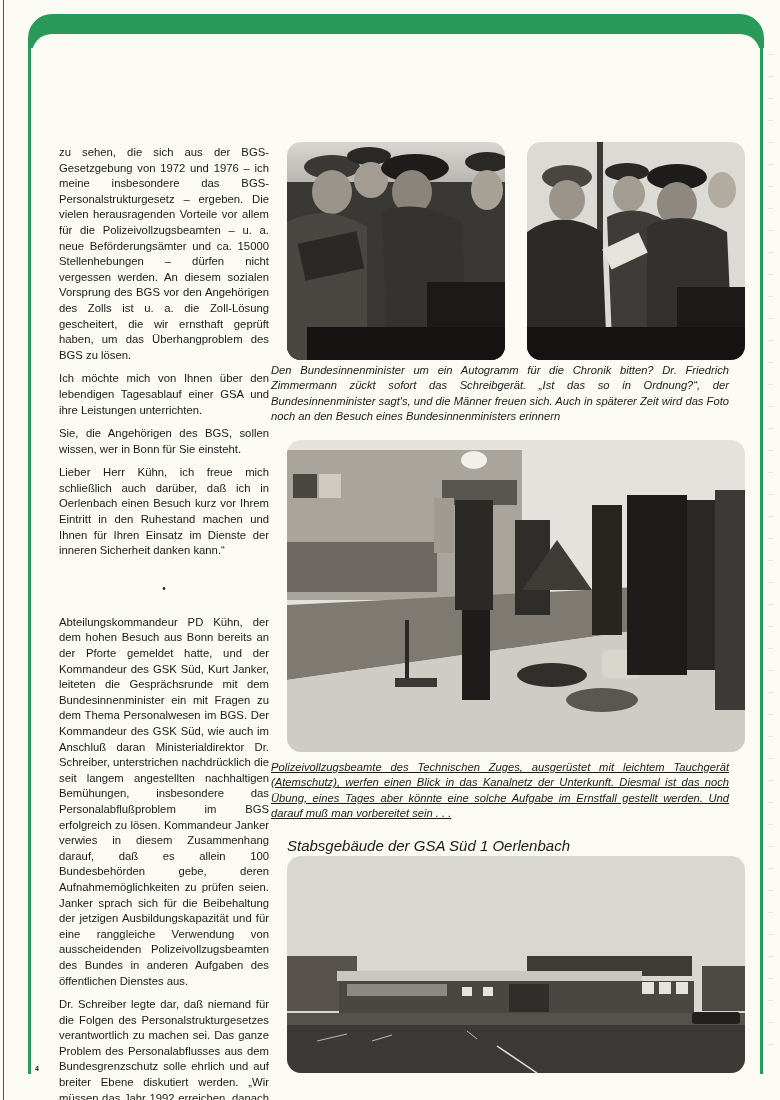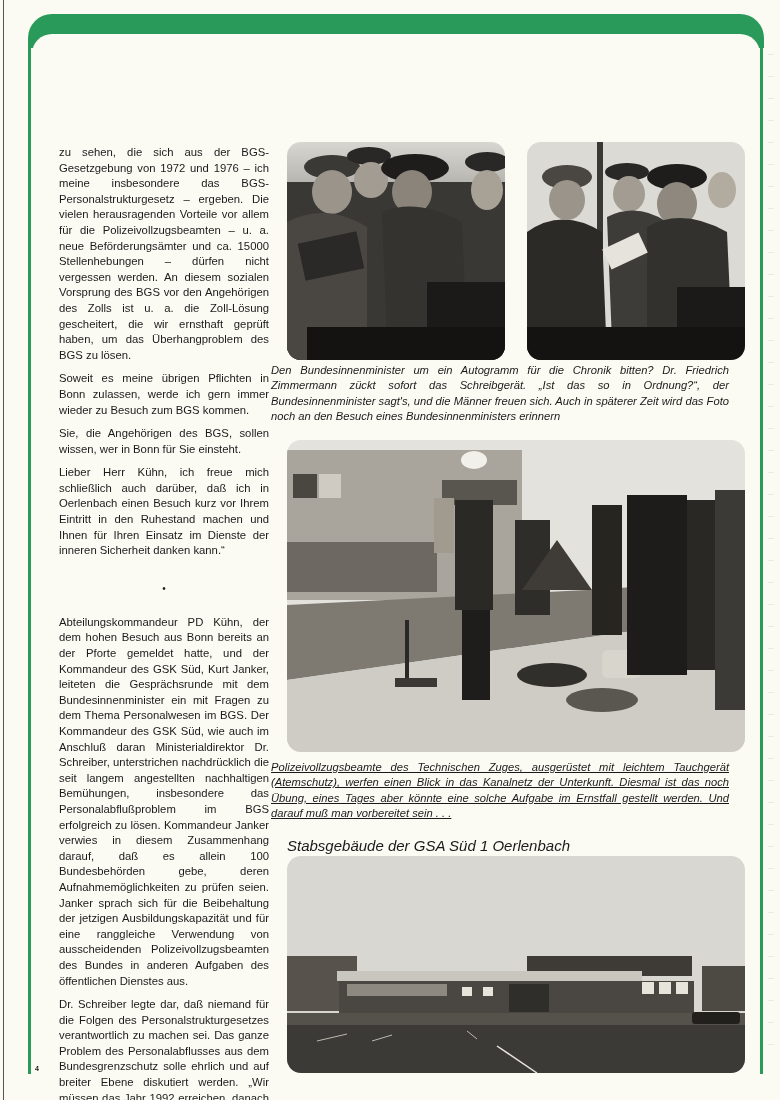--- a/index.html
+++ b/index.html
@@ -66,6 +66,7 @@
 
 <div class="col-left">
   <p>zu sehen, die sich aus der BGS-Gesetzgebung von 1972 und 1976 – ich meine insbesondere das BGS-Personalstrukturgesetz – ergeben. Die vielen herausragenden Vorteile vor allem für die Polizeivollzugsbeamten – u. a. neue Beförderungsämter und ca. 15000 Stellenhebungen – dürfen nicht vergessen werden. An diesem sozialen Vorsprung des BGS vor den Angehörigen des Zolls ist u. a. die Zoll-Lösung gescheitert, die wir ernsthaft geprüft haben, um das Überhangproblem des BGS zu lösen.</p>
+  <p>Ich möchte mich von Ihnen über den lebendigen Tagesablauf einer GSA und ihre Leistungen unterrichten.</p>
   <p>Soweit es meine übrigen Pflichten in Bonn zulassen, werde ich gern immer wieder zu Besuch zum BGS kommen.</p>
   <p>Sie, die Angehörigen des BGS, sollen wissen, wer in Bonn für Sie einsteht.</p>
   <p>Lieber Herr Kühn, ich freue mich schließlich auch darüber, daß ich in Oerlenbach einen Besuch kurz vor Ihrem Eintritt in den Ruhestand machen und Ihnen für Ihren Einsatz im Dienste der inneren Sicherheit danken kann.“</p>

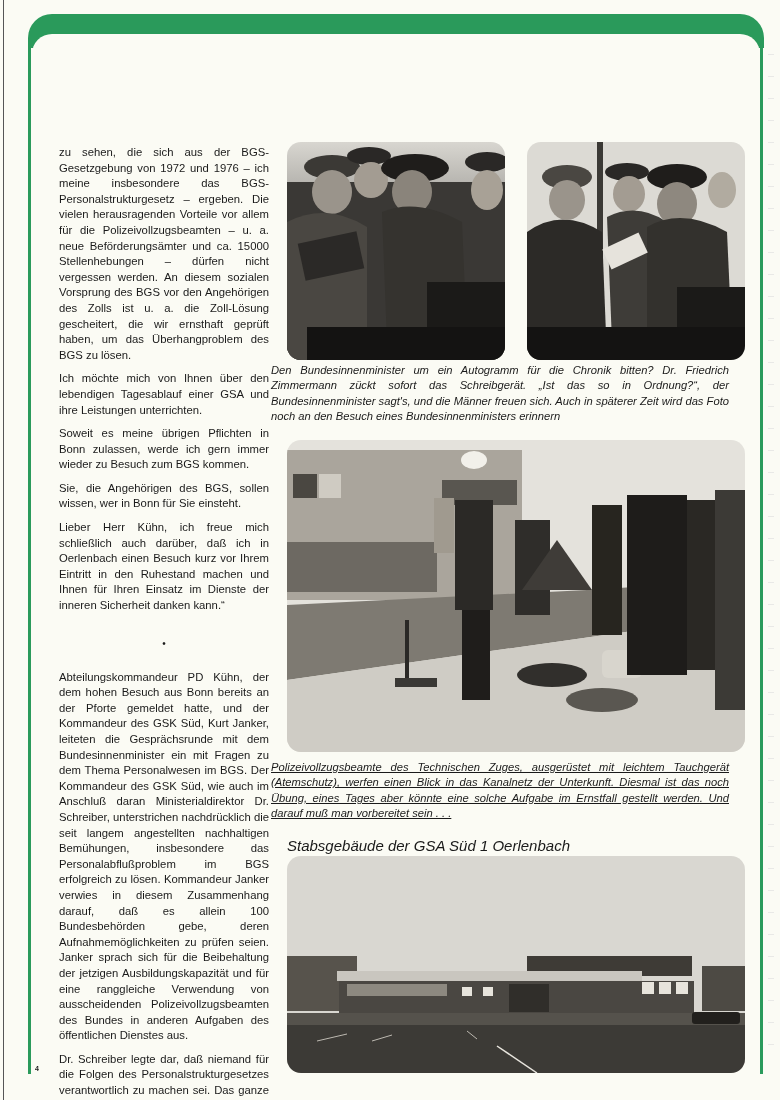--- a/index.html
+++ b/index.html
@@ -67,7 +67,6 @@
 <div class="col-left">
   <p>zu sehen, die sich aus der BGS-Gesetzgebung von 1972 und 1976 – ich meine insbesondere das BGS-Personalstrukturgesetz – ergeben. Die vielen herausragenden Vorteile vor allem für die Polizeivollzugsbeamten – u. a. neue Beförderungsämter und ca. 15000 Stellenhebungen – dürfen nicht vergessen werden. An diesem sozialen Vorsprung des BGS vor den Angehörigen des Zolls ist u. a. die Zoll-Lösung gescheitert, die wir ernsthaft geprüft haben, um das Überhangproblem des BGS zu lösen.</p>
   <p>Ich möchte mich von Ihnen über den lebendigen Tagesablauf einer GSA und ihre Leistungen unterrichten.</p>
-  <p>Soweit es meine übrigen Pflichten in Bonn zulassen, werde ich gern immer wieder zu Besuch zum BGS kommen.</p>
   <p>Sie, die Angehörigen des BGS, sollen wissen, wer in Bonn für Sie einsteht.</p>
   <p>Lieber Herr Kühn, ich freue mich schließlich auch darüber, daß ich in Oerlenbach einen Besuch kurz vor Ihrem Eintritt in den Ruhestand machen und Ihnen für Ihren Einsatz im Dienste der inneren Sicherheit danken kann.“</p>
   <div class="divider-dot">•</div>

